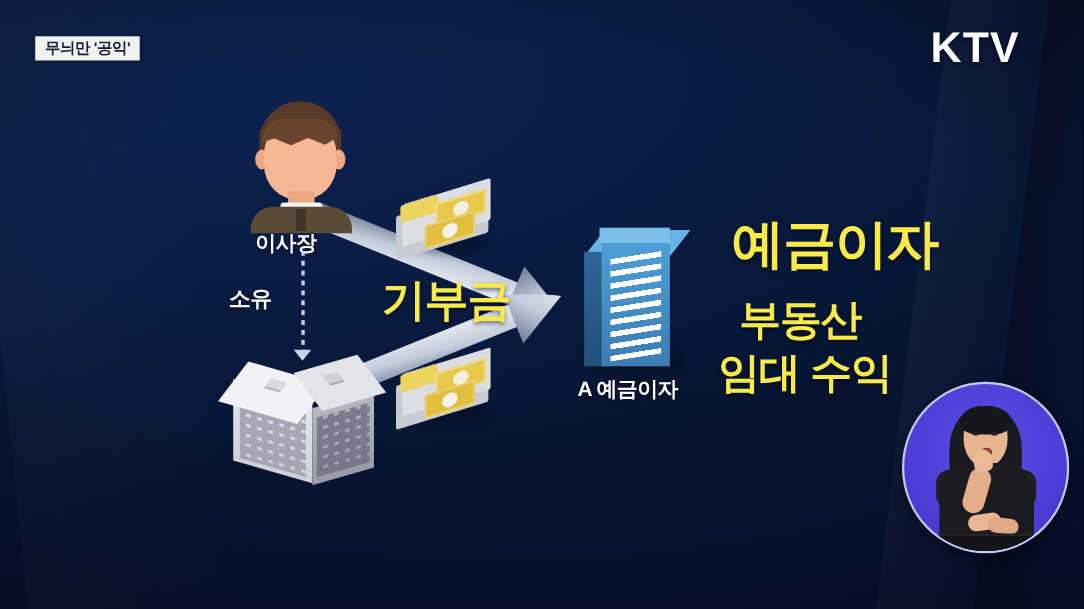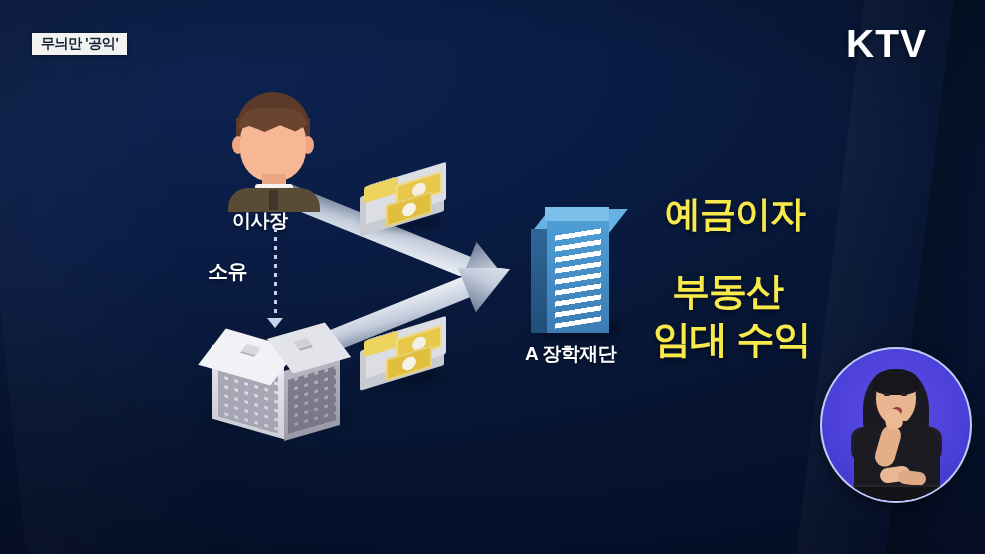--- a/index.html
+++ b/index.html
@@ -174,7 +174,7 @@
     text-shadow: 0 2px 4px rgba(0,0,0,0.55);
   }
   #label-donation { left: 347px; top: 245px; font-size: 40px; }
-  #label-interest { left: 665px; top: 190px; font-size: 36px; text-align: center; }
+  #label-interest { left: 665px; top: 190px; font-size: 48px; text-align: center; }
   #label-realest  { left: 672px; top: 266px; font-size: 38px; }
   #label-rental   { left: 653px; top: 314px; font-size: 38px; }
 

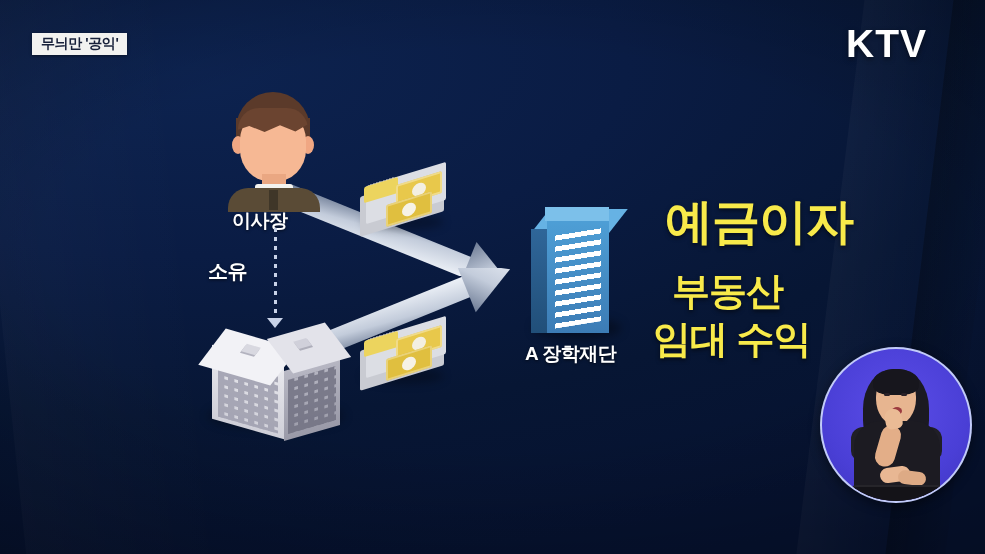--- a/index.html
+++ b/index.html
@@ -359,6 +359,7 @@
       <div class="m-face-b"></div>
     </div>
 
+    <div class="yellow" id="label-donation">기부금</div>
 
     <div id="tower">
       <div class="t-shadow"></div>

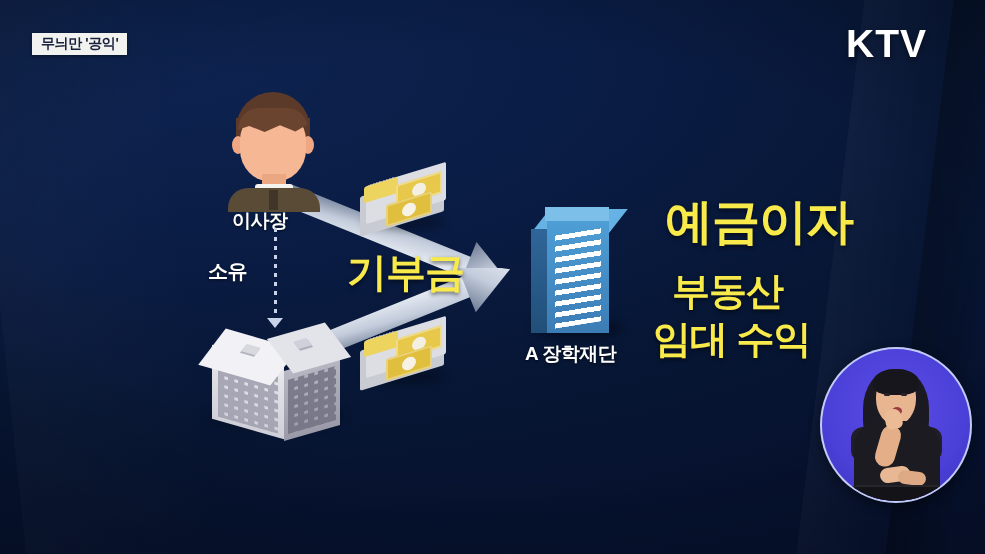--- a/index.html
+++ b/index.html
@@ -369,7 +369,7 @@
       <div class="t-wins"></div>
       <div class="t-top2"></div>
     </div>
-    <div class="label" id="label-found">A 장학재단</div>
+    <div class="label" id="label-found">A 예금이자</div>
 
     <div class="yellow" id="label-interest">예금이자</div>
     <div class="yellow" id="label-rental">임대 수익</div>

